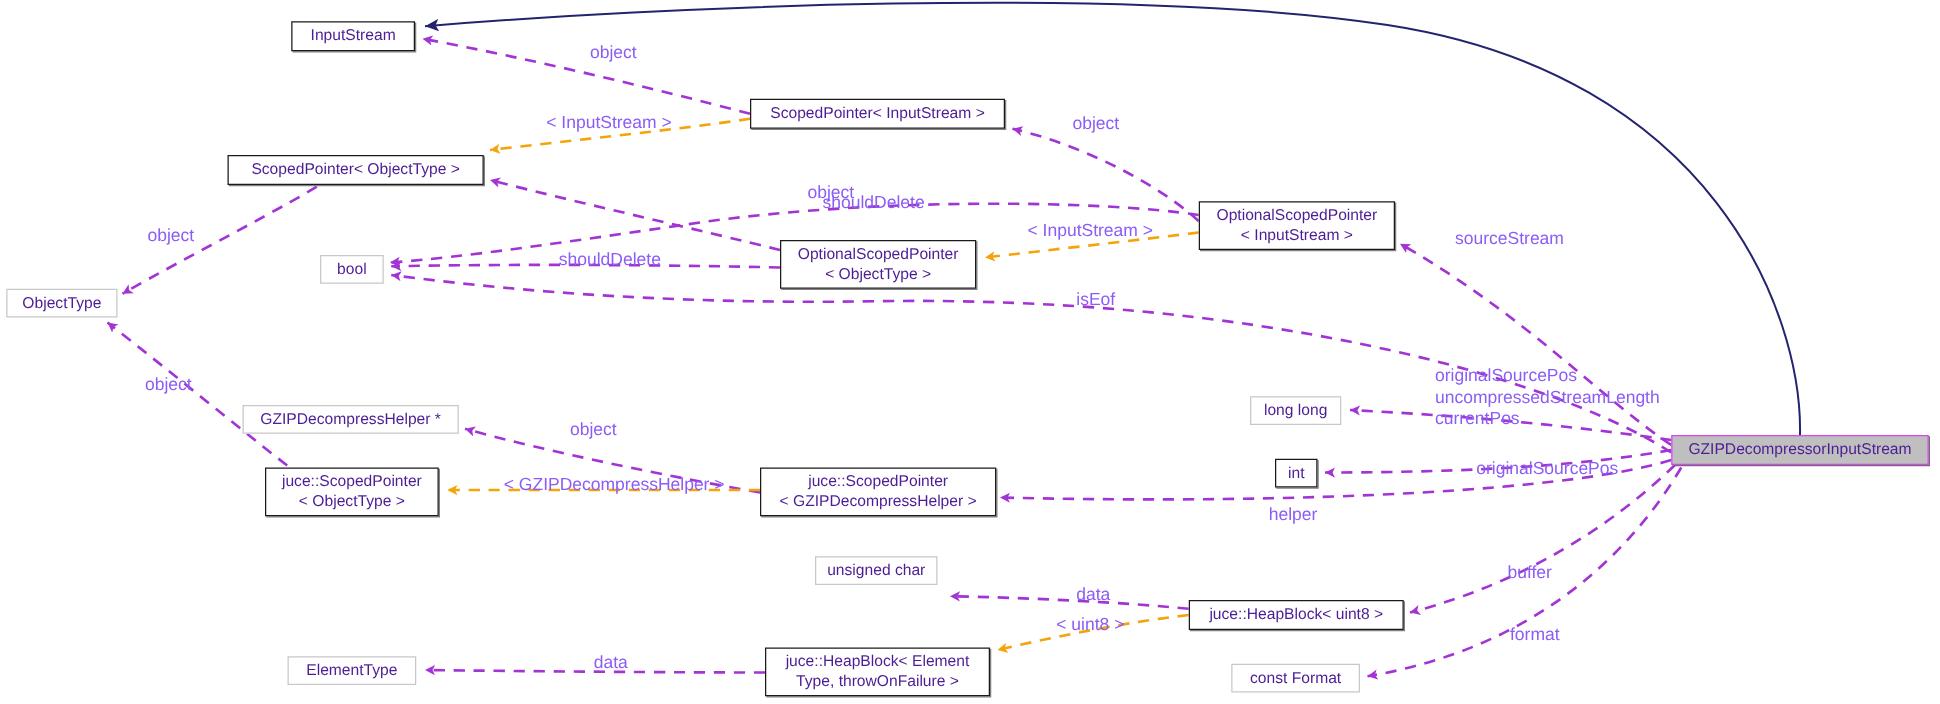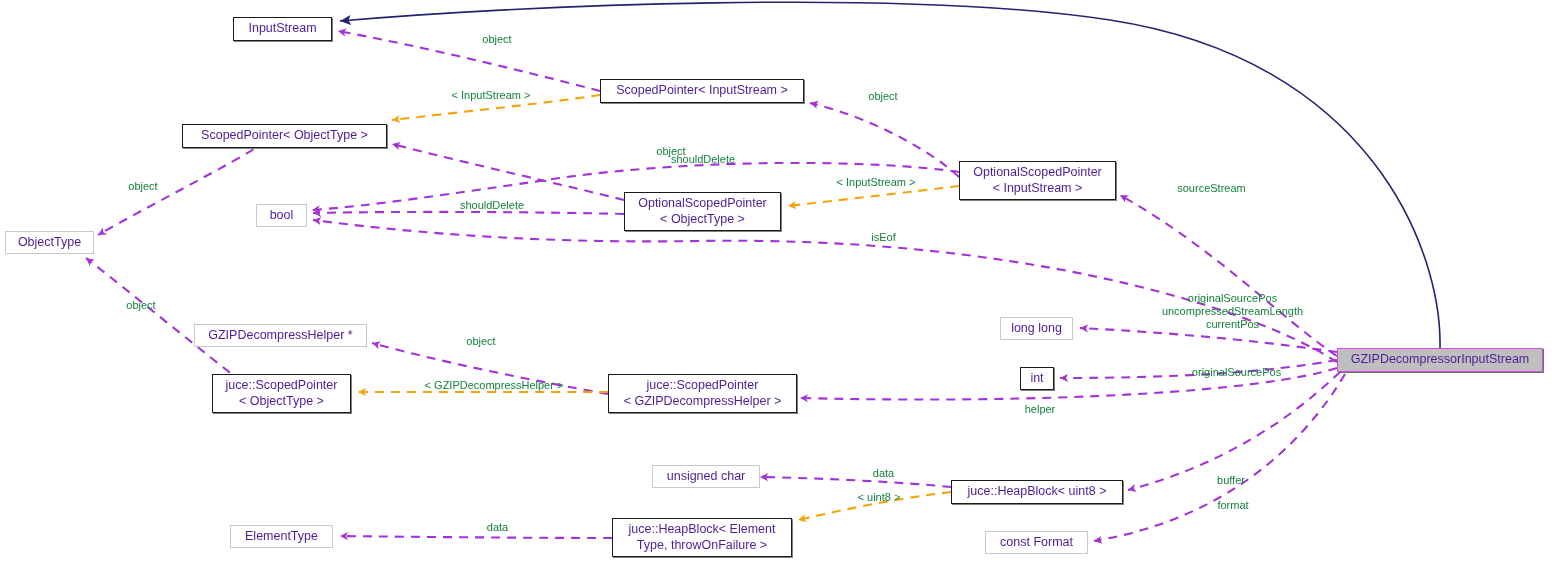--- a/index.html
+++ b/index.html
@@ -52,10 +52,10 @@
   }
   .edge-label {
     position: absolute;
-    font-size: 11px;
-    color: #15803d;
+    font-size: 14px;
+    color: #8b5cf6;
     white-space: pre;
-    text-align: center;
+    text-align: left;
     line-height: 1.2;
     z-index: 6;
     background: transparent;

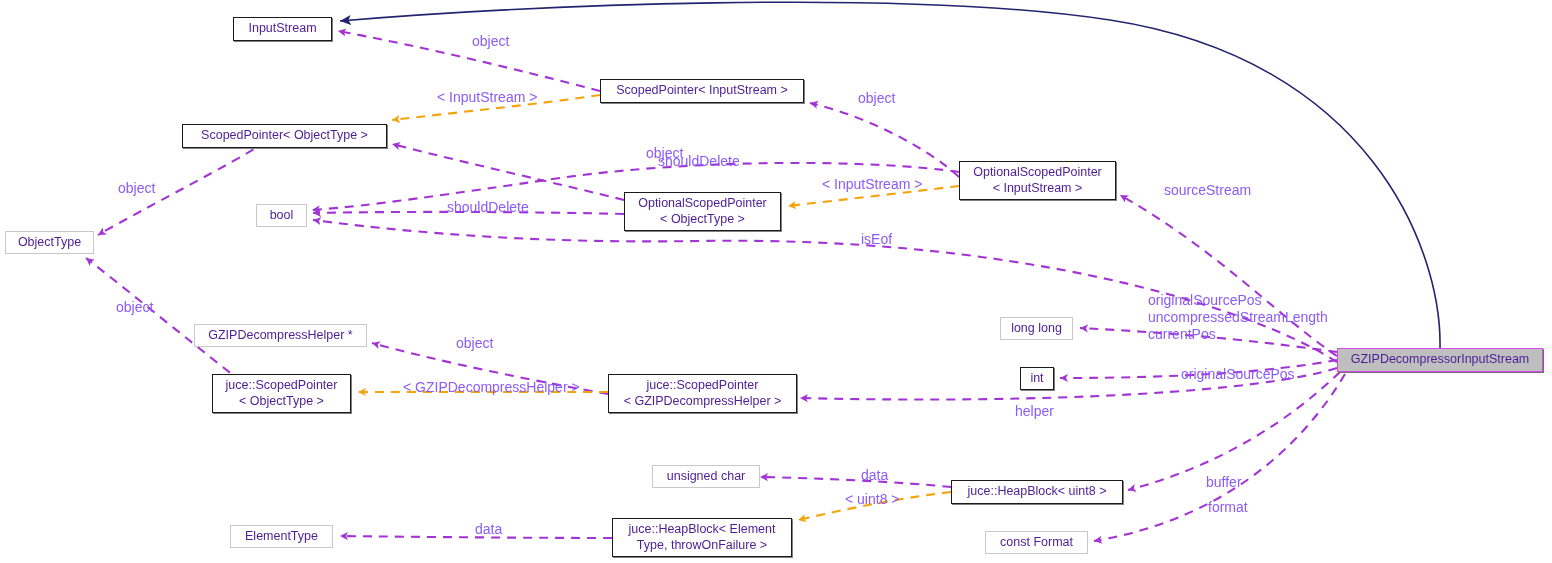--- a/index.html
+++ b/index.html
@@ -129,7 +129,7 @@
 &lt; ObjectType &gt;</div>
       <div class="node solid" style="left: 608px; top: 374px; width: 189px; height: 39px;">juce::ScopedPointer
 &lt; GZIPDecompressHelper &gt;</div>
-      <div class="node light" style="left: 652px; top: 465px; width: 108px; height: 23px;">unsigned char</div>
+      <div class="node light" style="left: 652px; top: 445px; width: 98px; height: 23px;">unsigned char</div>
       <div class="node solid" style="left: 951px; top: 480px; width: 172px; height: 24px;">juce::HeapBlock&lt; uint8 &gt;</div>
       <div class="node light" style="left: 230px; top: 525px; width: 103px; height: 23px;">ElementType</div>
       <div class="node solid" style="left: 612px; top: 518px; width: 180px; height: 39px;">juce::HeapBlock&lt; Element

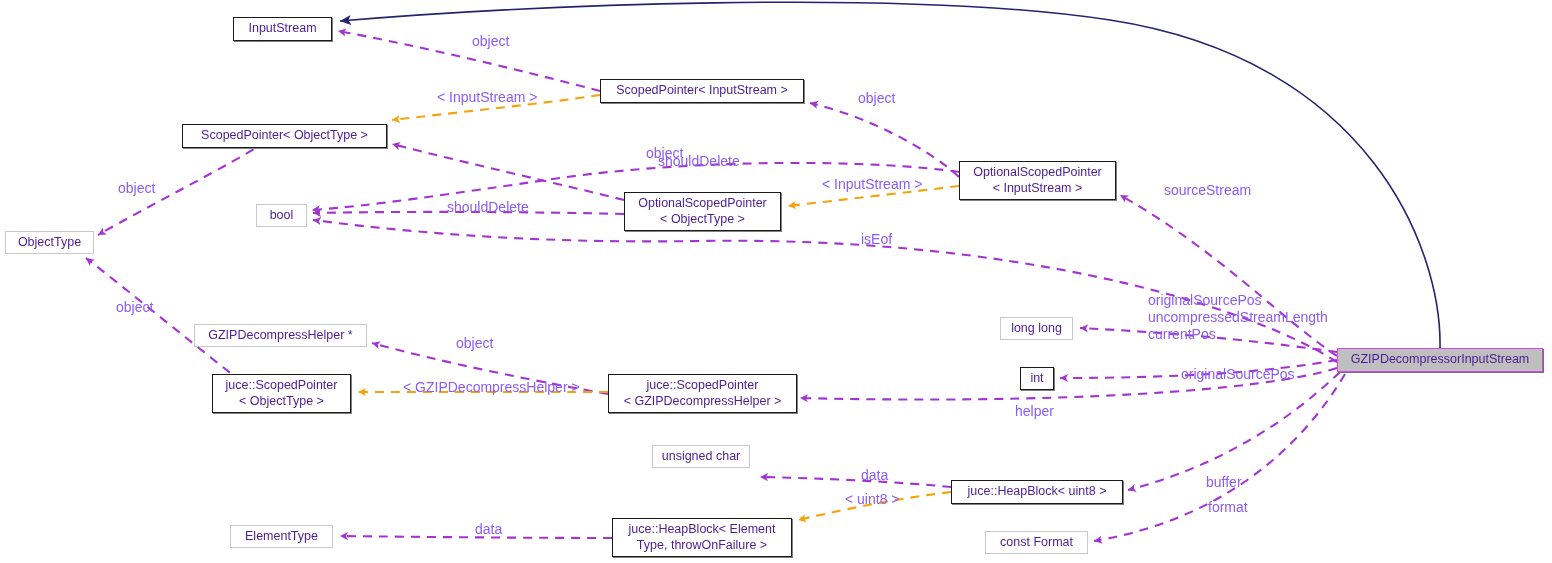--- a/index.html
+++ b/index.html
@@ -155,7 +155,7 @@
       <div class="edge-label" style="left: 1181px; top: 366px; width: 111px;">originalSourcePos</div>
       <div class="edge-label" style="left: 403px; top: 379px; width: 182px;">&lt; GZIPDecompressHelper &gt;</div>
       <div class="edge-label" style="left: 1015px; top: 403px; width: 50px;">helper</div>
-      <div class="edge-label" style="left: 1206px; top: 449px; width: 50px; margin-top: 25px;">buffer</div>
+      <div class="edge-label" style="left: 1206px; top: 449px; width: 50px;">buffer</div>
       <div class="edge-label" style="left: 861px; top: 467px; width: 45px;">data</div>
       <div class="edge-label" style="left: 845px; top: 491px; width: 68px;">&lt; uint8 &gt;</div>
       <div class="edge-label" style="left: 1208px; top: 499px; width: 50px;">format</div>

